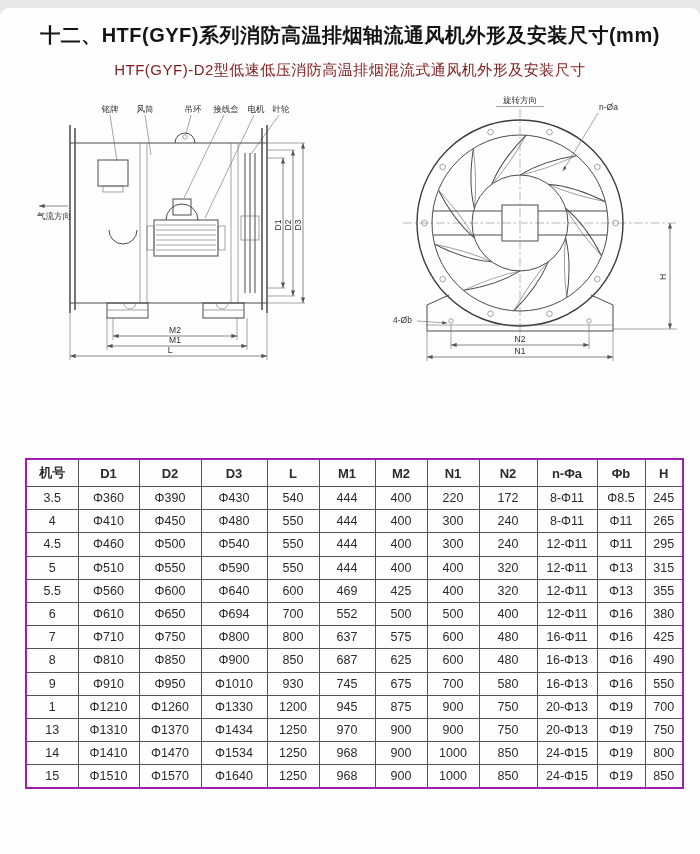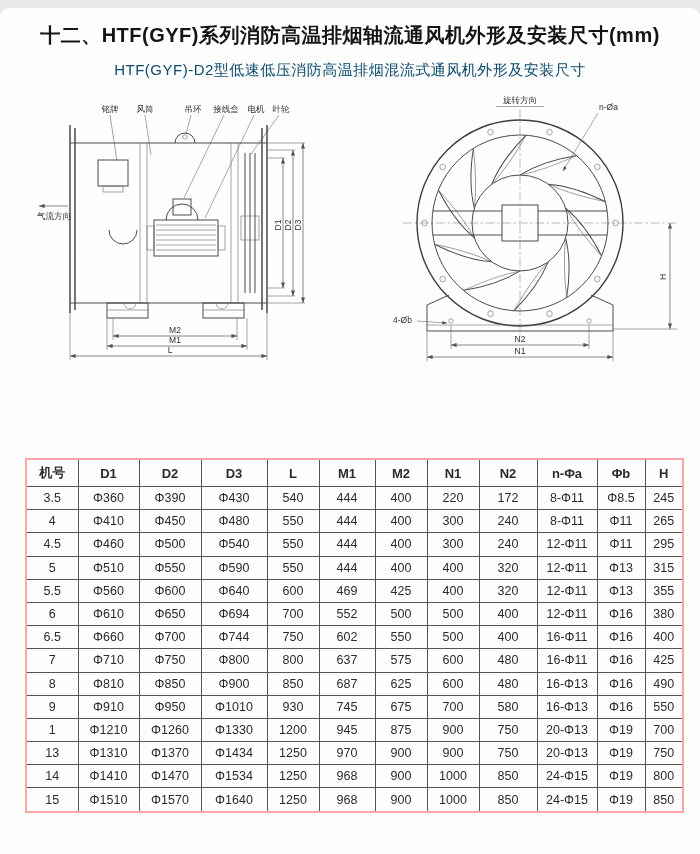--- a/index.html
+++ b/index.html
@@ -14,7 +14,7 @@
   }
   .doc-subtitle{
     position:absolute;top:53px;left:0;width:100%;text-align:center;
-    font-size:15px;color:#0c4a6e;letter-spacing:.5px;
+    font-size:15px;color:#7f1d1d;letter-spacing:.5px;
   }
   svg{position:absolute;overflow:visible;}
   svg .ln{stroke:#4a4a4a;stroke-width:1;fill:none;}

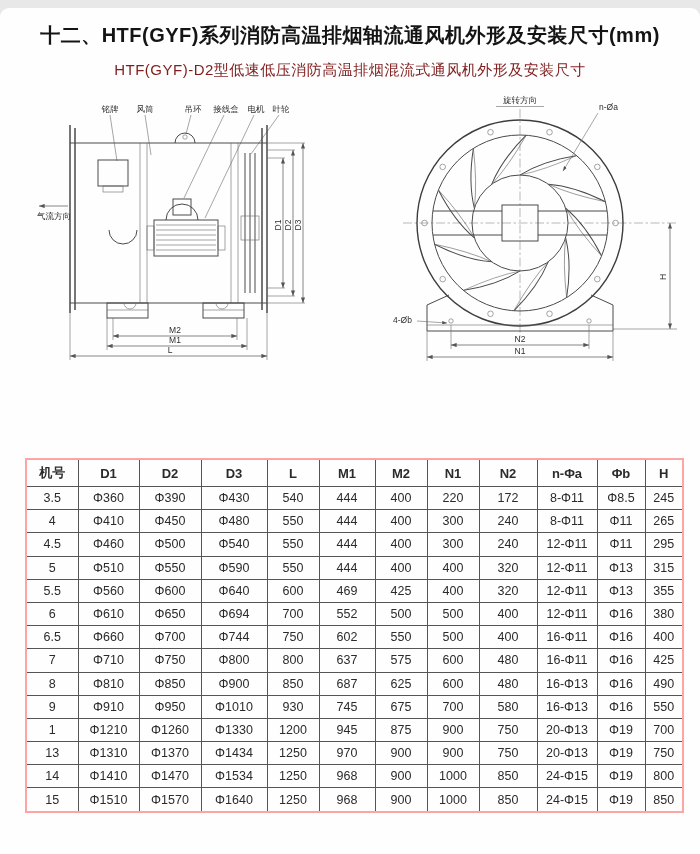--- a/index.html
+++ b/index.html
@@ -27,7 +27,7 @@
   .dim-table{
     position:absolute;left:25px;top:450px;width:657px;
     border-collapse:collapse;table-layout:fixed;
-    border:2px solid #fca5a5;
+    border:2px solid #a21caf;
   }
   .dim-table th,.dim-table td{
     border:1px solid #555;text-align:center;vertical-align:middle;

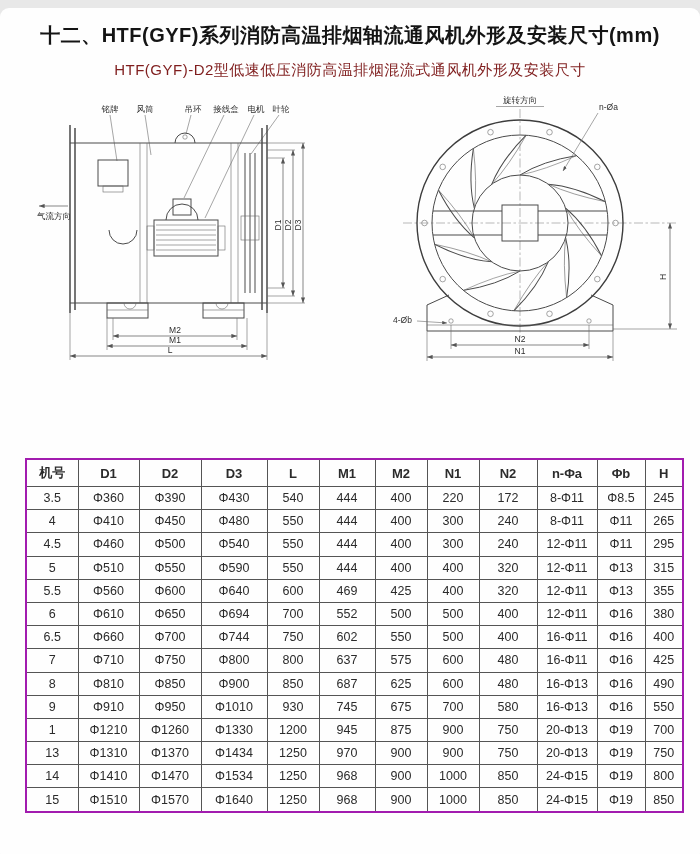--- a/index.html
+++ b/index.html
@@ -296,20 +296,6 @@
           <td>380</td>
         </tr>
         <tr>
-          <td>6.5</td>
-          <td>Φ660</td>
-          <td>Φ700</td>
-          <td>Φ744</td>
-          <td>750</td>
-          <td>602</td>
-          <td>550</td>
-          <td>500</td>
-          <td>400</td>
-          <td>16-Φ11</td>
-          <td>Φ16</td>
-          <td>400</td>
-        </tr>
-        <tr>
           <td>7</td>
           <td>Φ710</td>
           <td>Φ750</td>

